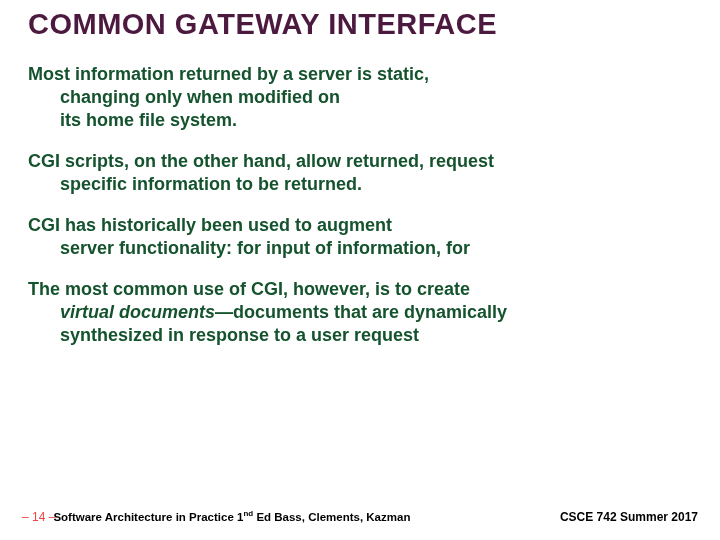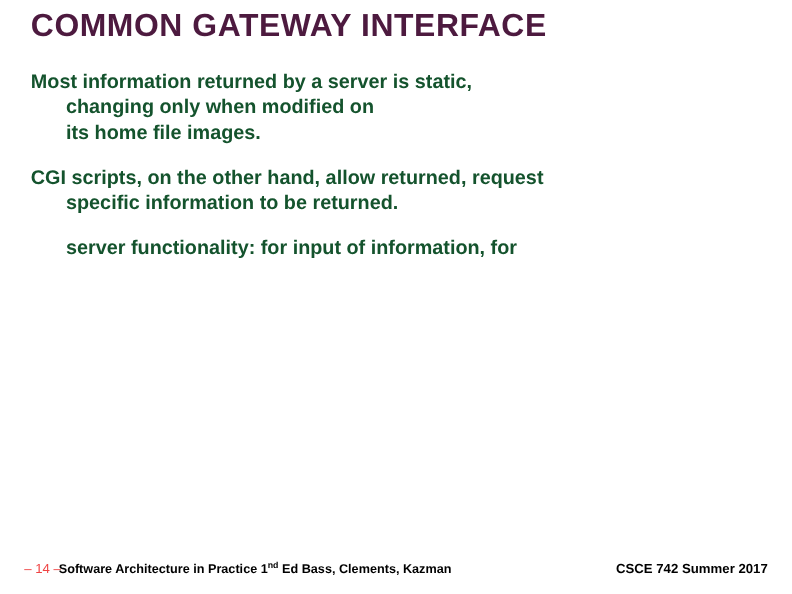--- a/index.html
+++ b/index.html
@@ -79,7 +79,7 @@
   <p class="para">
     <span>Most information returned by a server is static,</span>
     <span class="indent">changing only when modified on</span>
-    <span class="indent">its home file images.</span>
+    <span class="indent">its home file system.</span>
   </p>
 
   <p class="para">

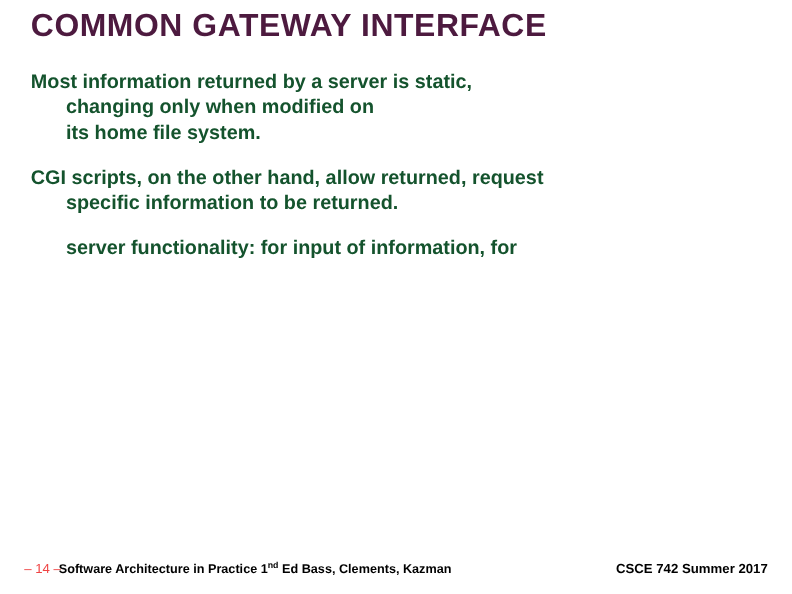--- a/index.html
+++ b/index.html
@@ -88,6 +88,7 @@
   </p>
 
   <p class="para">
+    <span>CGI has historically been used to augment</span>
     <span class="indent">server functionality: for input of information, for</span>
   </p>
 

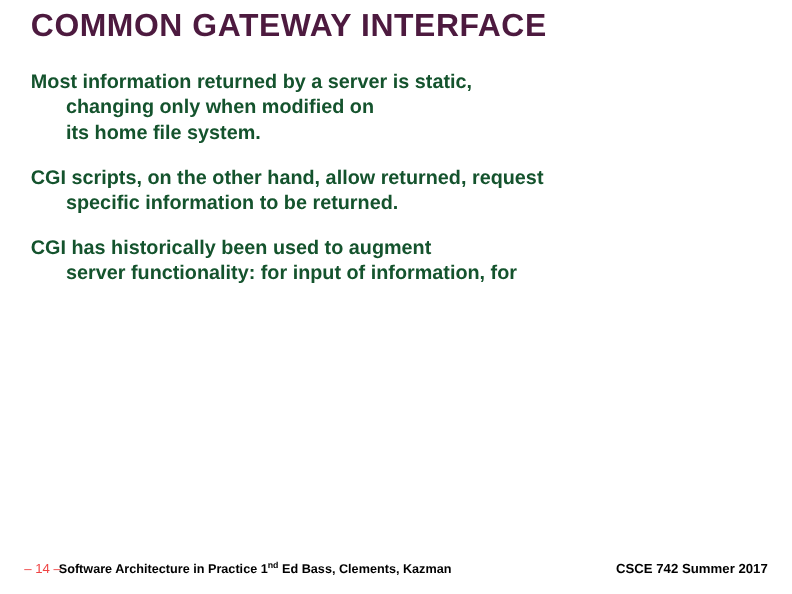--- a/index.html
+++ b/index.html
@@ -92,6 +92,11 @@
     <span class="indent">server functionality: for input of information, for</span>
   </p>
 
+  <p class="para">
+    <span>The most common use of CGI, however, is to create</span>
+    <span class="indent"><span class="virtual">virtual documents</span><span>—documents that are dynamically</span></span>
+    <span class="indent">synthesized in response to a user request</span>
+  </p>
 
   <div class="footer">
     <span class="page-num">– 14 –</span><span class="book"><span>Software Architecture in Practice 1</span><span class="sup">nd</span><span> Ed  Bass, Clements, Kazman</span></span>

